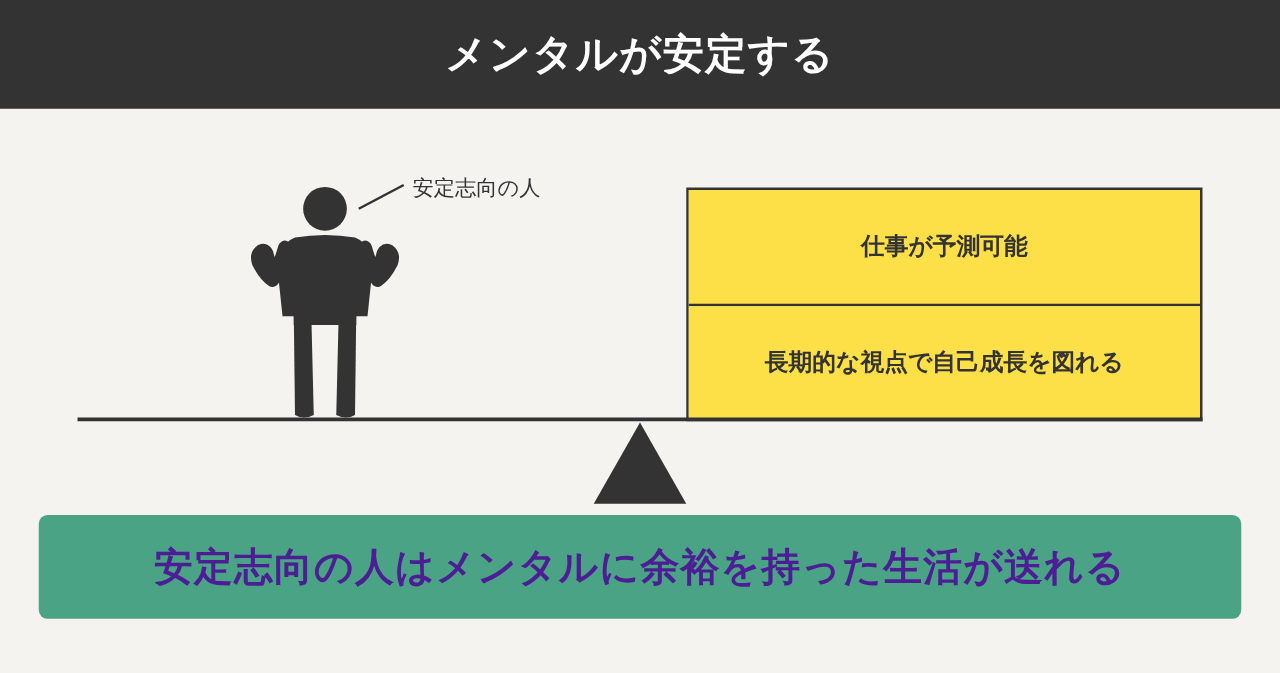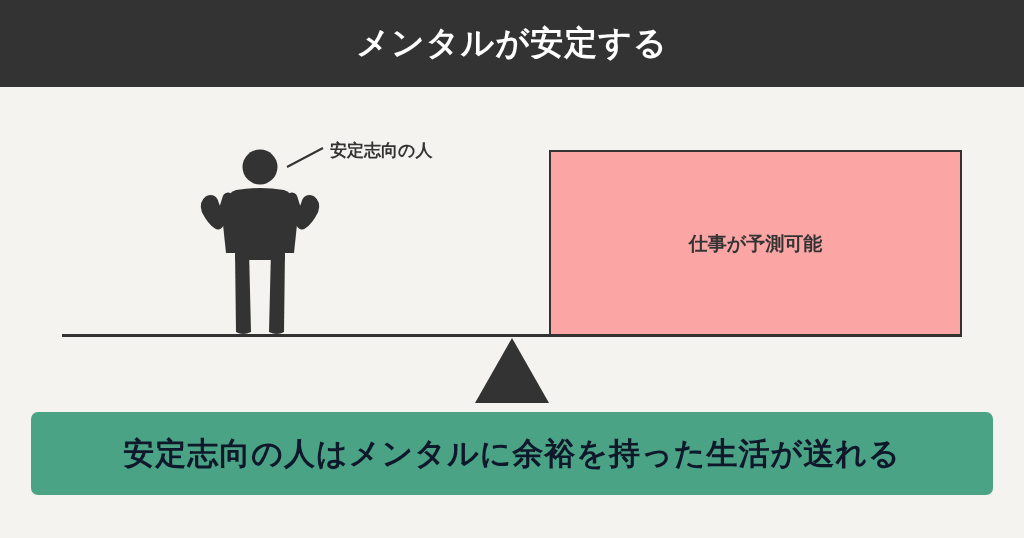--- a/index.html
+++ b/index.html
@@ -20,7 +20,7 @@
     .figure-svg { position: absolute; left: 0; top: 87px; }
     .person-label {
       position: absolute; left: 330px; top: 139px;
-      font-size: 17px; font-weight: bold; color: #333333;
+      font-size: 17px; font-weight: normal; color: #333333;
     }
     .factor-stack {
       position: absolute; left: 549px; top: 150px; width: 413px; height: 187px;

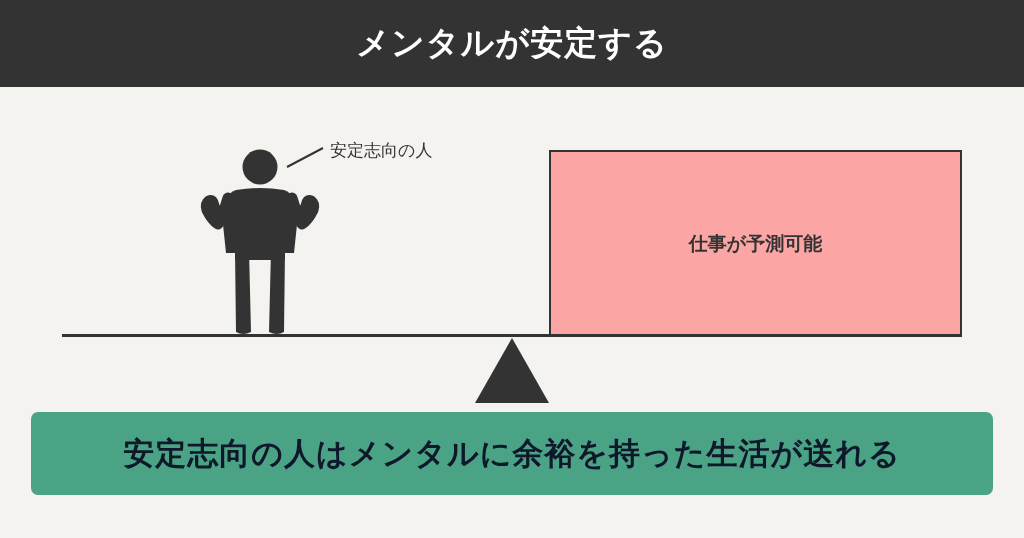--- a/index.html
+++ b/index.html
@@ -30,7 +30,7 @@
     .factor-box {
       flex: 1; display: flex; align-items: center; justify-content: center;
       font-size: 19px; font-weight: bold; color: #333333;
-      border-bottom: 2px solid #333333; background: #fca5a5;
+      border-bottom: 2px solid #333333; background: #fde047;
     }
     .factor-box:last-child { border-bottom: none; }
     .beam {

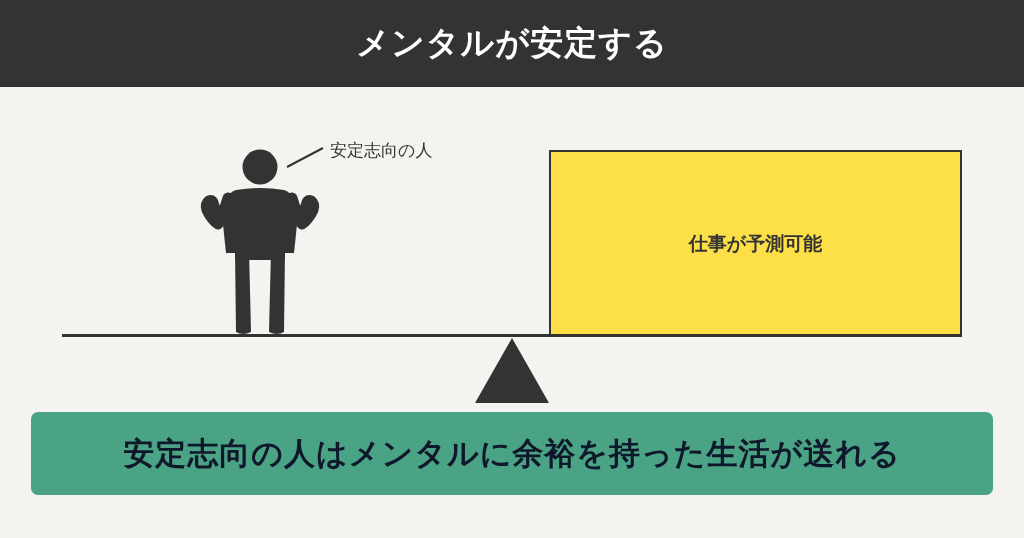--- a/index.html
+++ b/index.html
@@ -78,6 +78,7 @@
 
 <div class="factor-stack">
   <div class="factor-box">仕事が予測可能</div>
+  <div class="factor-box">長期的な視点で自己成長を図れる</div>
 </div>
 
 <div class="beam"></div>

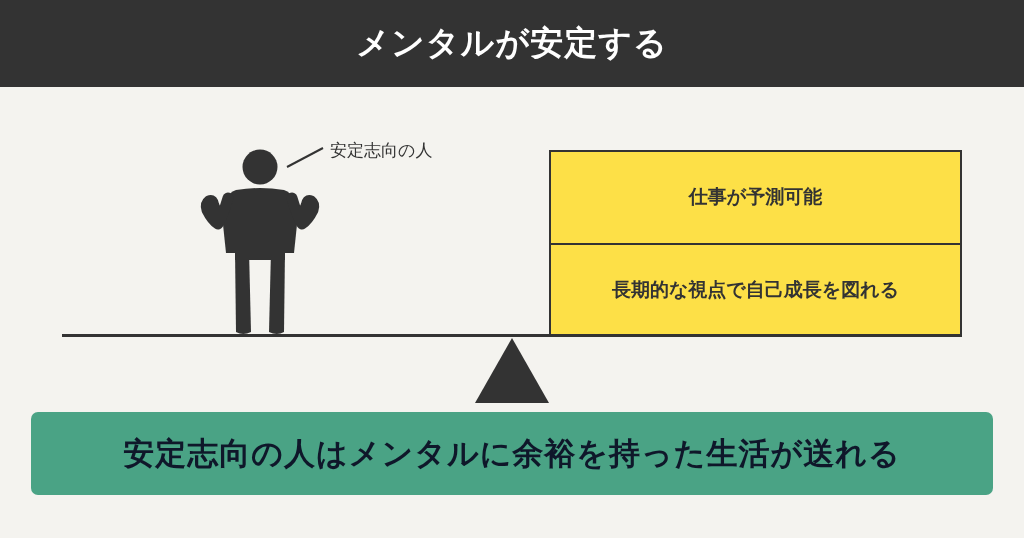--- a/index.html
+++ b/index.html
@@ -43,7 +43,7 @@
       display: flex; align-items: center; justify-content: center;
     }
     .conclusion-text {
-      color: #0f172a; font-size: 31px; font-weight: bold; letter-spacing: 1px;
+      color: #4c1d95; font-size: 31px; font-weight: bold; letter-spacing: 1px;
     }
   </style>
 </head>

